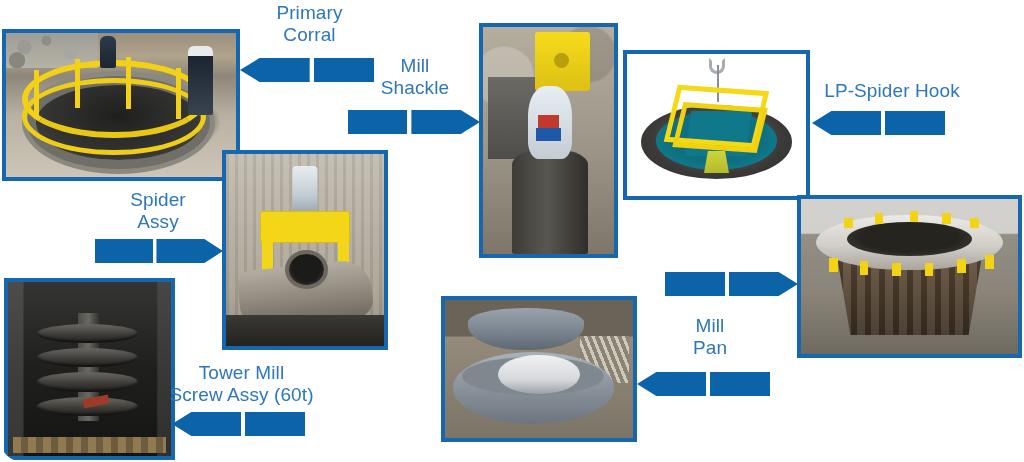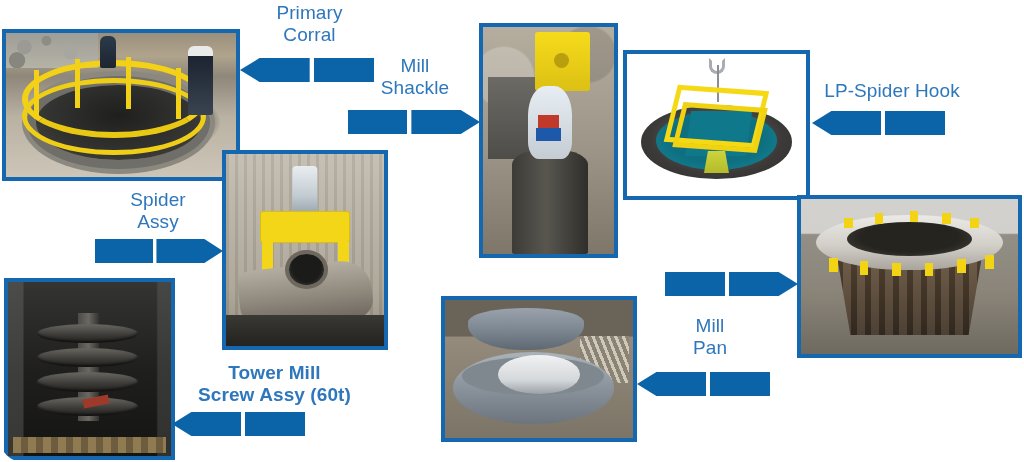--- a/index.html
+++ b/index.html
@@ -467,7 +467,7 @@
   <div class="label" style="left:660px; top:315px; width:100px;">Mill
 Pan</div>
 
-  <div class="label" style="left:192px; top:362px; width:165px;font-weight:bold;">Tower Mill
+  <div class="label" style="left:159px; top:362px; width:165px;">Tower Mill
 Screw Assy (60t)</div>
 
   <div class="arrow left" style="left:240px; top:58px; width:134px;">

